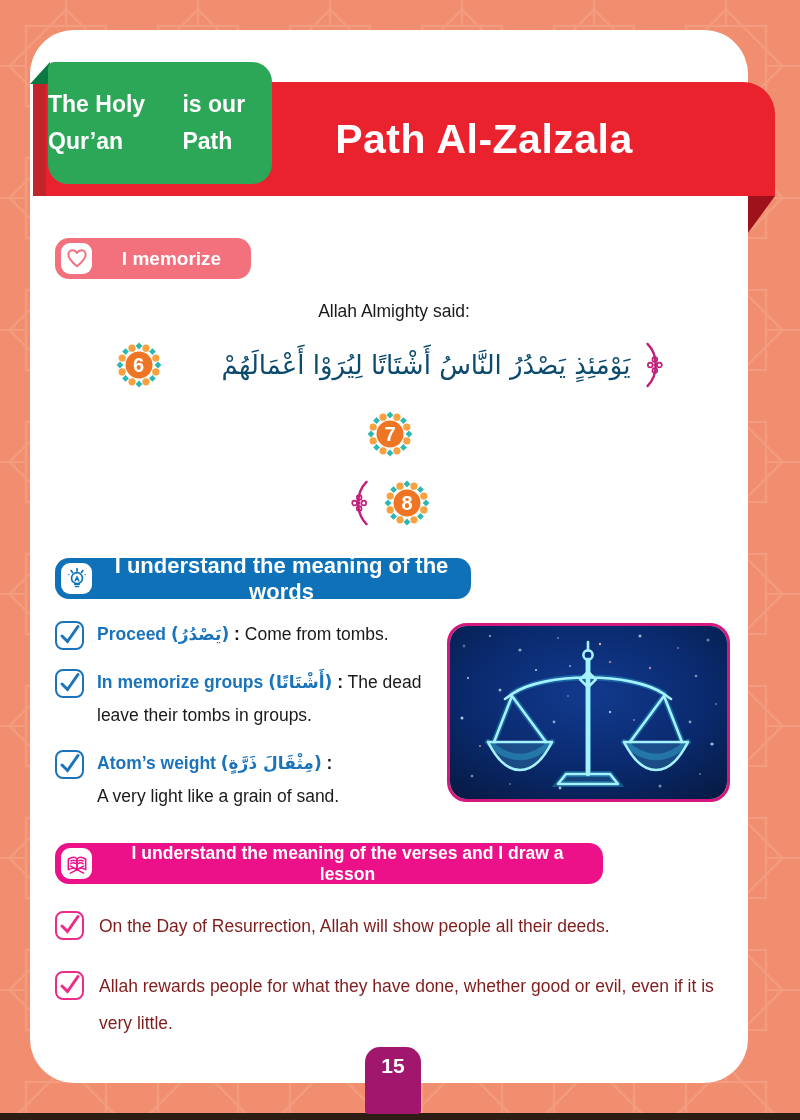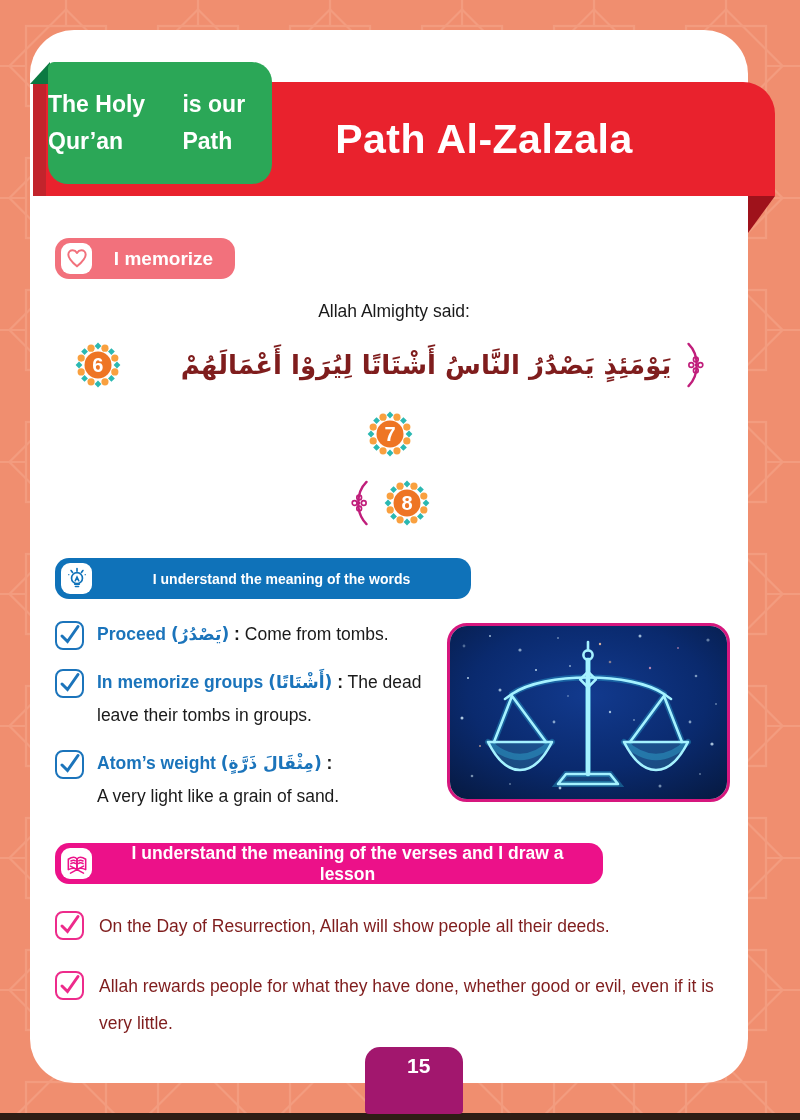--- a/index.html
+++ b/index.html
@@ -26,7 +26,7 @@
   .badge{position:absolute;display:flex;align-items:center;border-radius:14px;height:41px;z-index:2;}
   .badge-icon{width:31px;height:31px;background:#fff;border-radius:9px;margin-left:6px;display:flex;align-items:center;justify-content:center;flex:none;}
   .badge-label{color:#fff;font-weight:bold;flex:1;text-align:center;padding:0 12px;}
-  .badge-memorize{left:55px;top:238px;width:180px;background:var(--pinkBadge,#F2717C);}
+  .badge-memorize{left:55px;top:238px;width:196px;background:var(--pinkBadge,#F2717C);}
   .badge-memorize .badge-label{font-size:19px;}
   .badge-words{left:55px;top:558px;width:416px;background:var(--blueBadge,#0F72B9);}
   .badge-words .badge-label{font-size:14px;}

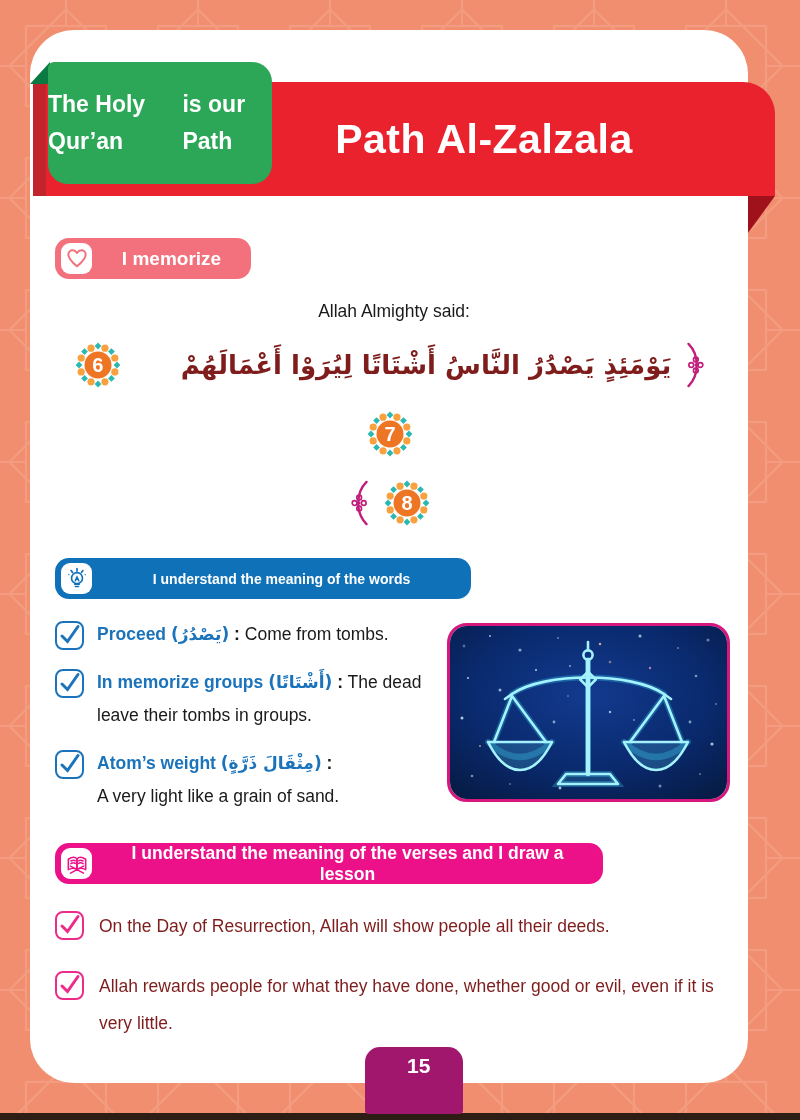--- a/index.html
+++ b/index.html
@@ -37,7 +37,7 @@
   .said-line{position:absolute;left:30px;top:301px;width:728px;text-align:center;font-size:17.5px;color:#1a1a1a;z-index:2;}
   .verses{position:absolute;left:60px;top:336px;width:660px;display:flex;flex-direction:column;gap:11px;z-index:2;}
   .verse-line{direction:rtl;display:flex;align-items:center;justify-content:center;gap:12px;height:58px;}
-  .ayah-text{font-family:"DejaVu Sans",sans-serif;font-weight:bold;font-size:26px;color:#7f1d1d;white-space:nowrap;margin-left:48px;}
+  .ayah-text{font-family:"DejaVu Sans",sans-serif;font-weight:normal;font-size:26px;color:#0c4a6e;white-space:nowrap;margin-left:48px;}
   .medallion{position:relative;width:46px;height:46px;flex:none;}
   .medallion svg{position:absolute;left:0;top:0;}
   .medallion .num{position:absolute;left:0;top:0;width:46px;height:46px;display:flex;align-items:center;justify-content:center;

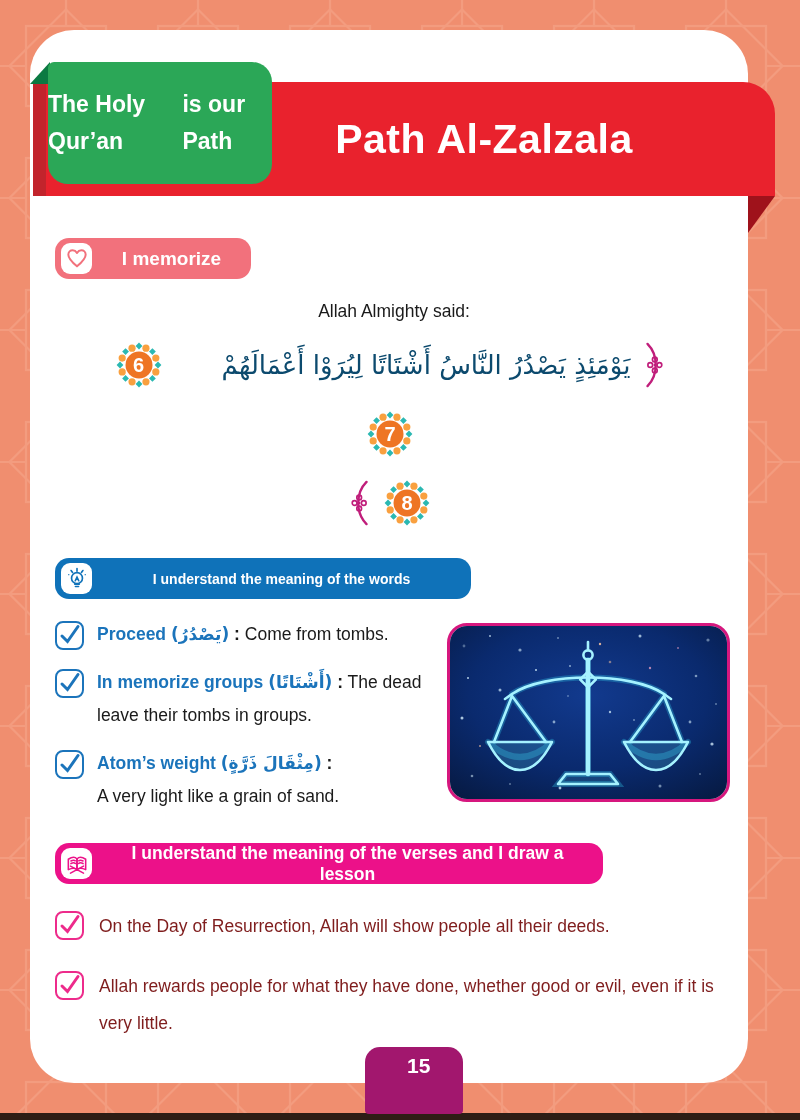--- a/index.html
+++ b/index.html
@@ -29,7 +29,7 @@
   .badge-memorize{left:55px;top:238px;width:196px;background:var(--pinkBadge,#F2717C);}
   .badge-memorize .badge-label{font-size:19px;}
   .badge-words{left:55px;top:558px;width:416px;background:var(--blueBadge,#0F72B9);}
-  .badge-words .badge-label{font-size:14px;}
+  .badge-words .badge-label{font-size:22px;}
   .badge-lesson{left:55px;top:843px;width:548px;background:var(--magentaBadge,#EC1189);}
   .badge-lesson .badge-label{font-size:17.5px;}
 

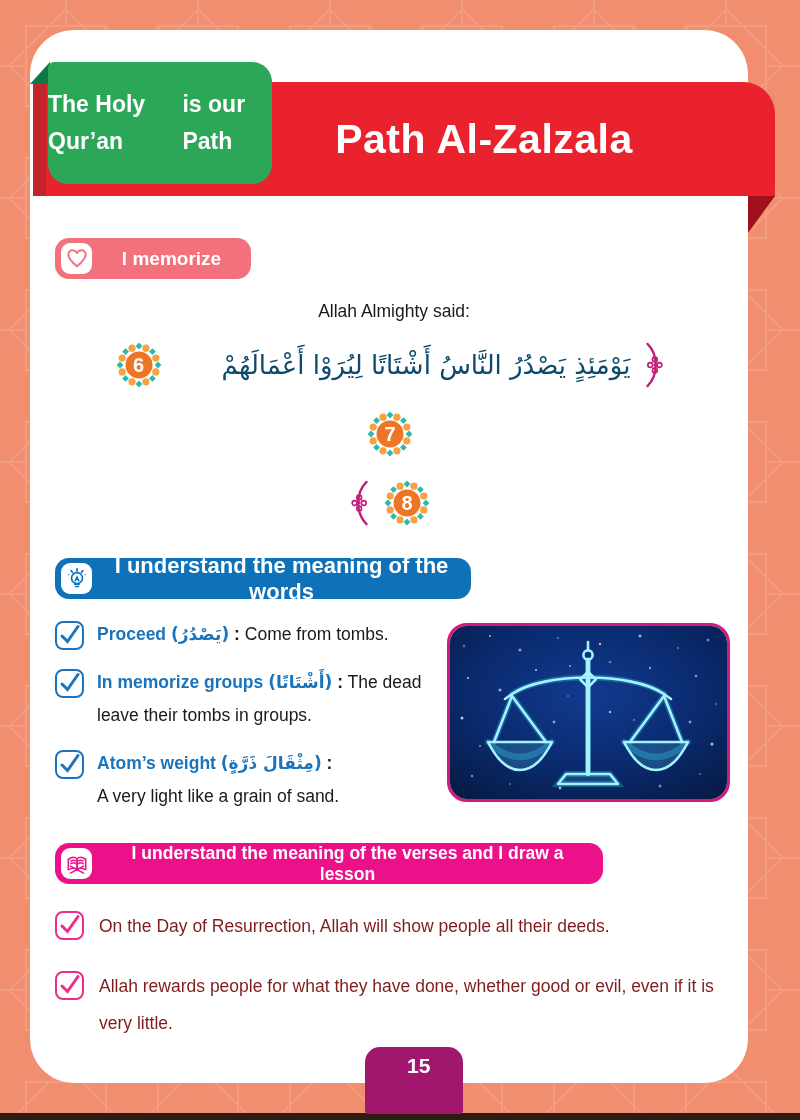--- a/index.html
+++ b/index.html
@@ -67,7 +67,7 @@
 
   
   .page-tab{position:absolute;left:365px;top:1047px;width:56px;height:67px;background:var(--magentaDeep,#A2176E);
-       border-radius:15px 15px 4px 4px;z-index:5;display:flex;padding-left:42px;}
+       border-radius:15px 15px 4px 4px;z-index:5;display:flex;justify-content:center;}
   .page-tab span{color:#fff;font-size:21px;font-weight:bold;margin-top:7px;}
 </style>
 </head>

